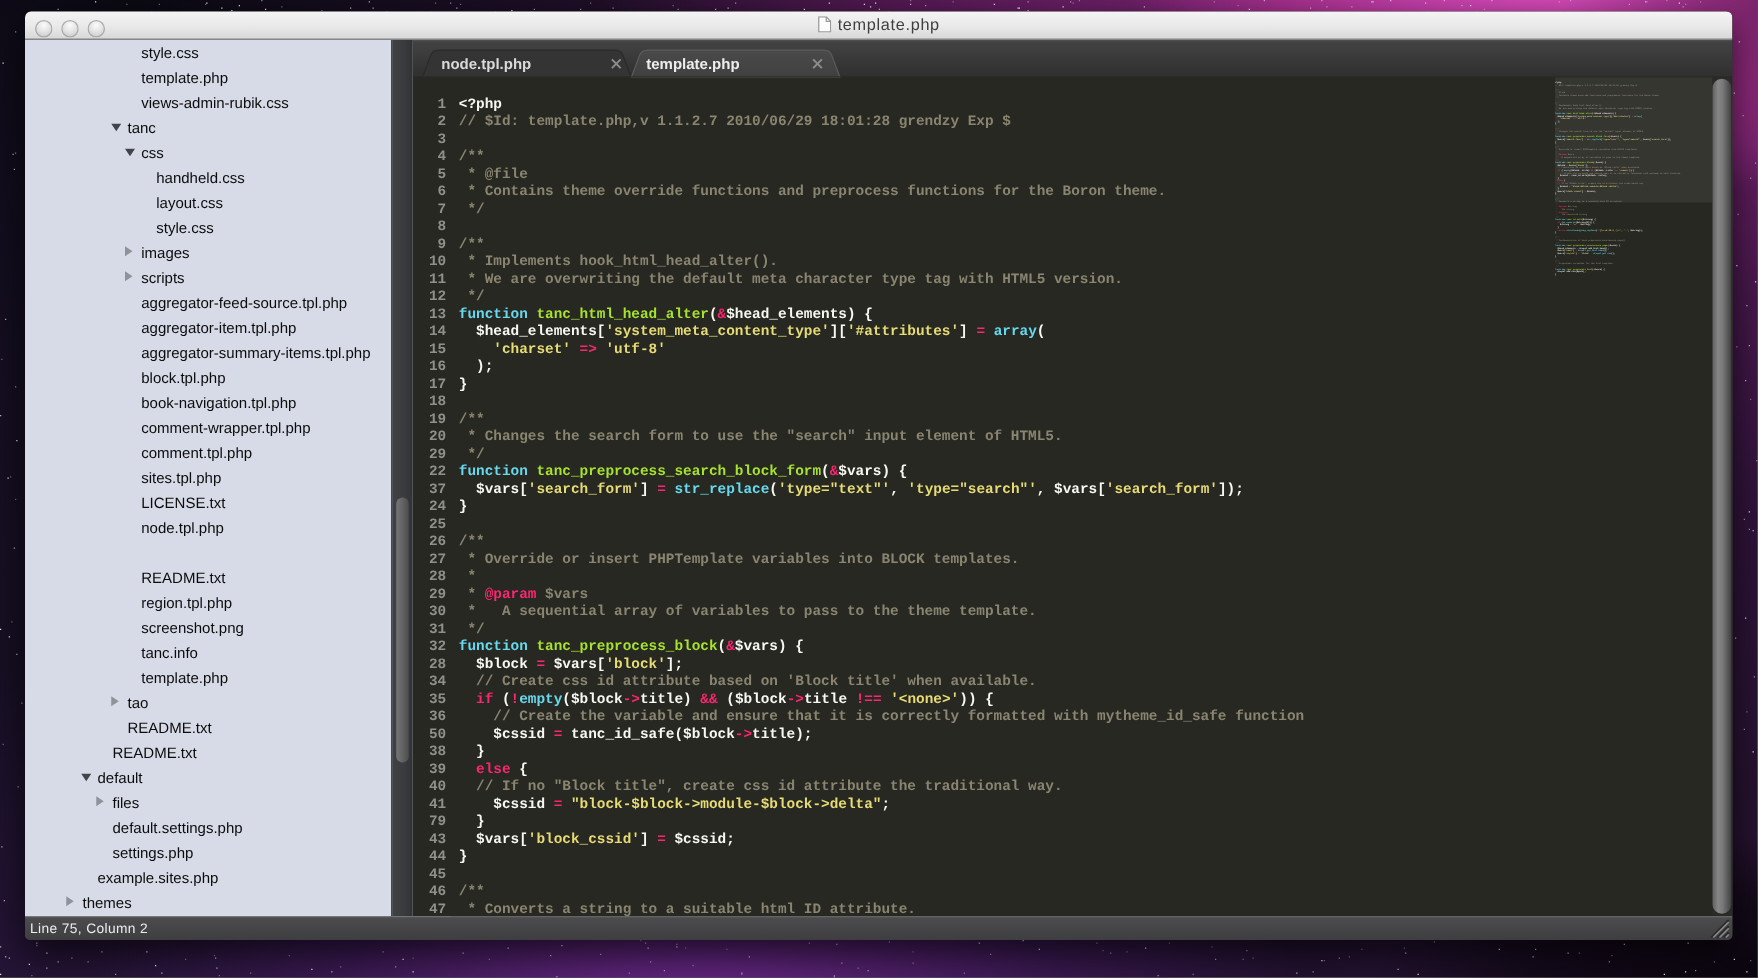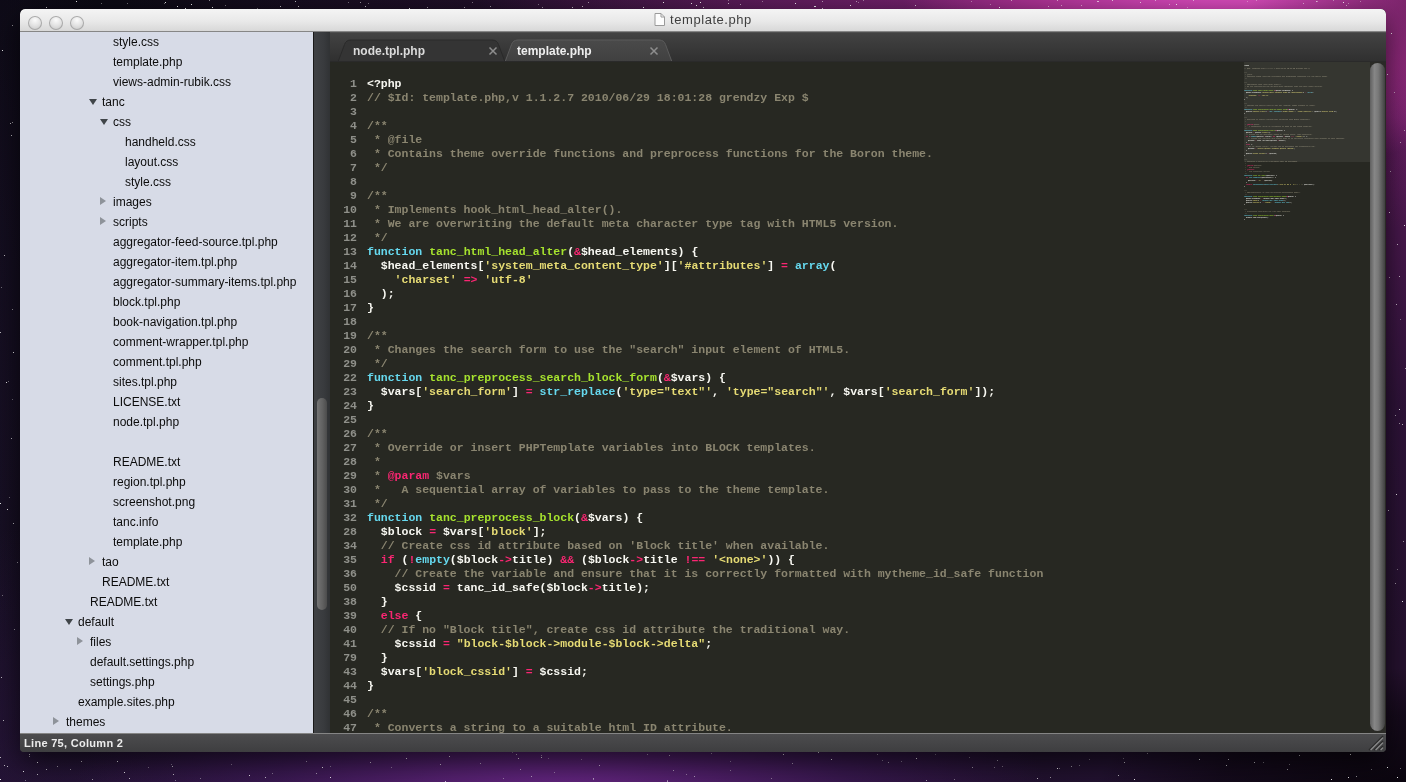--- a/index.html
+++ b/index.html
@@ -258,7 +258,7 @@
           <div class="l"><span class="n">20</span><span class="t"><i class="c"> * Changes the search form to use the "search" input element of HTML5.</i></span></div>
           <div class="l"><span class="n">29</span><span class="t"><i class="c"> */</i></span></div>
           <div class="l"><span class="n">22</span><span class="t"><i class="b">function</i> <i class="f">tanc_preprocess_search_block_form</i>(<i class="k">&amp;</i>$vars) {</span></div>
-          <div class="l"><span class="n">23</span><span class="t">  $vars[<i class="s">'search_form'</i>] <i class="k">=</i> <i class="b">str_replace</i>(<i class="s">'type="text"'</i>, <i class="s">'type="search"'</i>, $vars[<i class="s">'search_form'</i>]);</span></div>
+          <div class="l"><span class="n">37</span><span class="t">  $vars[<i class="s">'search_form'</i>] <i class="k">=</i> <i class="b">str_replace</i>(<i class="s">'type="text"'</i>, <i class="s">'type="search"'</i>, $vars[<i class="s">'search_form'</i>]);</span></div>
           <div class="l"><span class="n">24</span><span class="t">}</span></div>
           <div class="l"><span class="n">25</span><span class="t"></span></div>
           <div class="l"><span class="n">26</span><span class="t"><i class="c">/**</i></span></div>

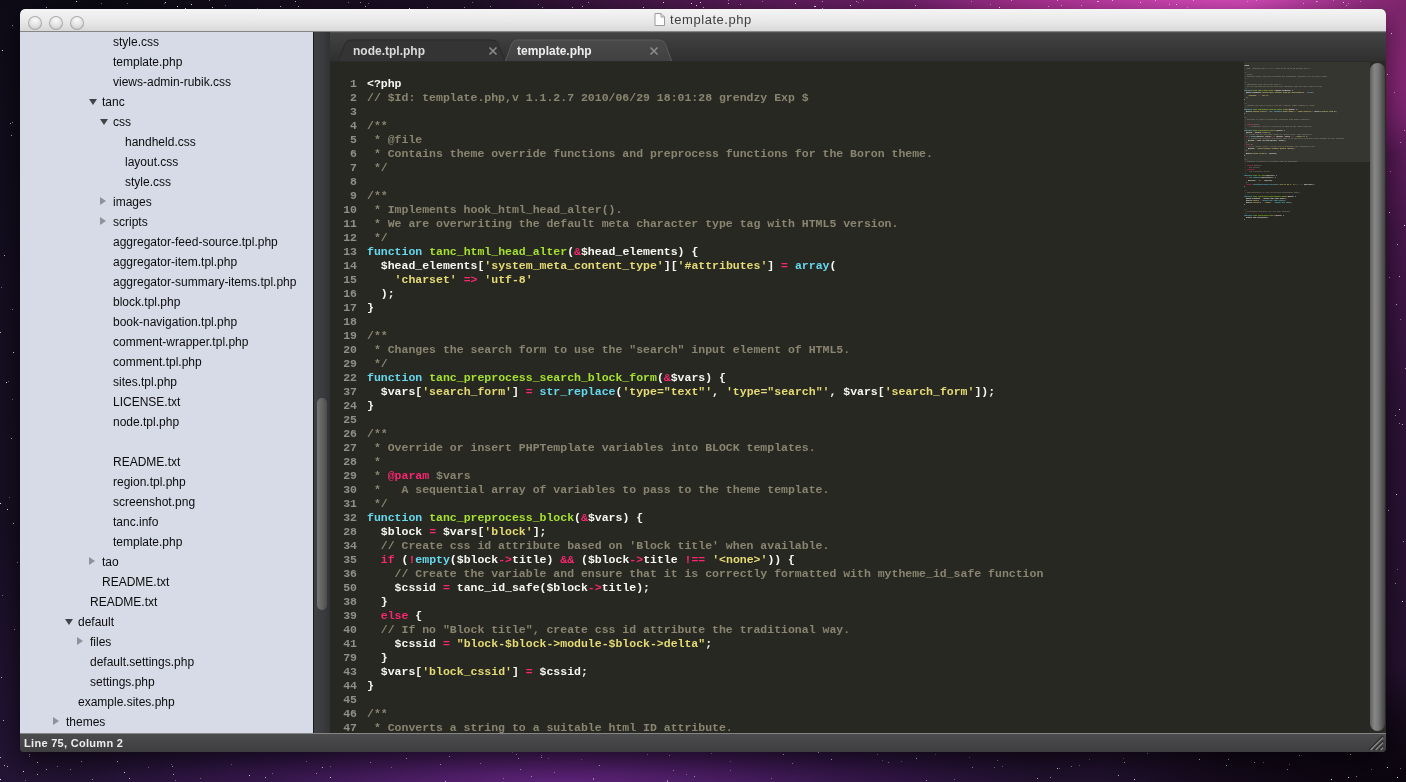--- a/index.html
+++ b/index.html
@@ -80,7 +80,7 @@
   background:linear-gradient(#4c4c4e,#3e3e40); border-top:1px solid #858585;
   border-radius:0 0 4px 4px; }
 .status .txt { position:absolute; left:4px; top:0; line-height:18px;
-  font-size:11px; font-weight:bold; color:#ececec; letter-spacing:.3px; }
+  font-size:11px; font-weight:normal; color:#ececec; letter-spacing:.3px; }
 .grip { position:absolute; right:2px; bottom:1px; }
 </style></head>
 <body>

